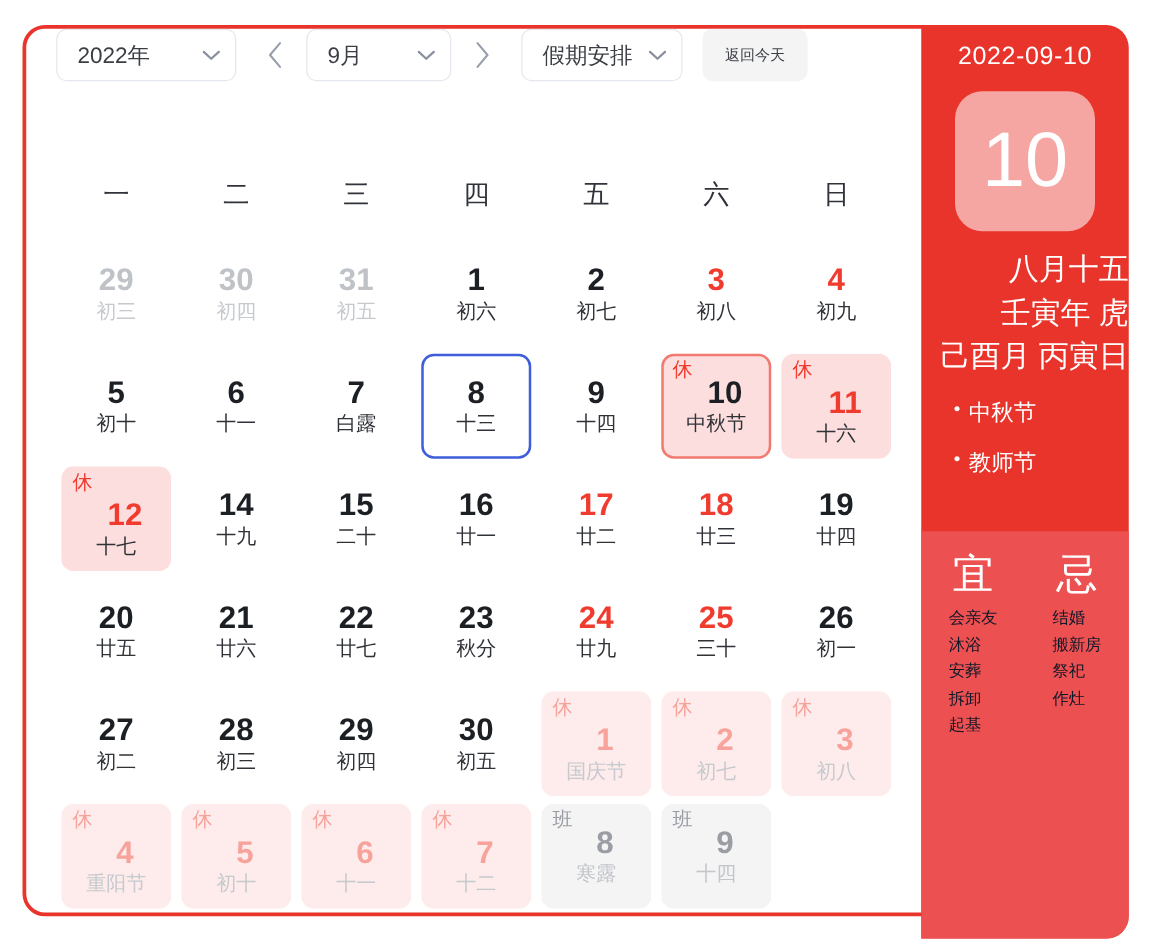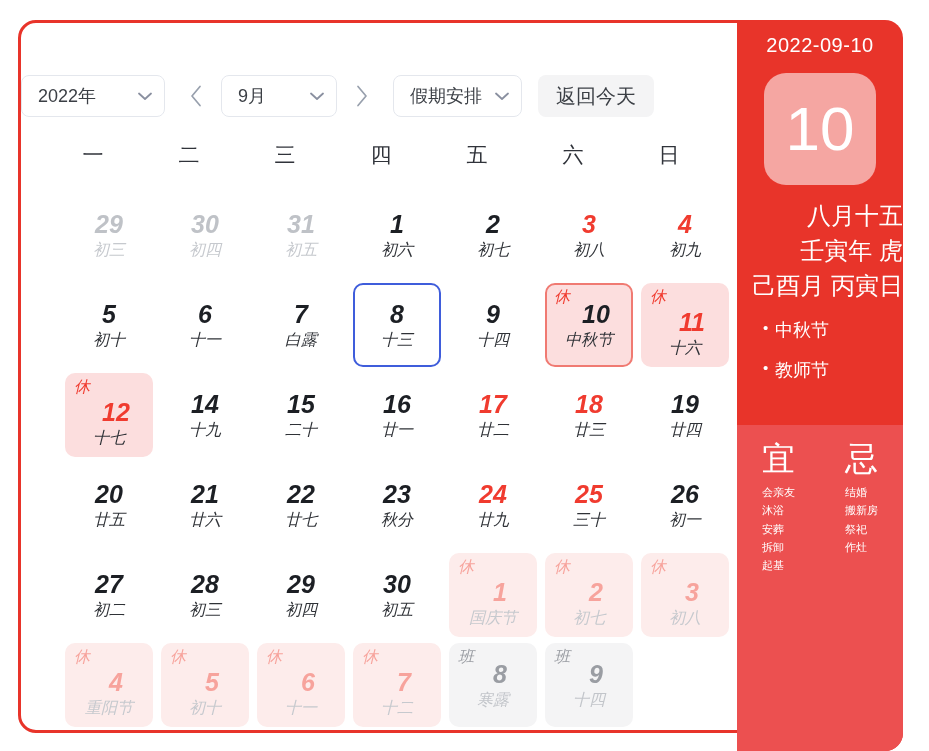--- a/index.html
+++ b/index.html
@@ -36,11 +36,12 @@
   .toolbar {
     position: absolute;
     left: 0;
-    top: 12px;
+    top: 0;
     width: 720px;
     height: 82px;
     display: flex;
-    align-items: flex-end;
+    align-items: flex-start;
+    padding-left: 24px;
     box-sizing: border-box;
   }
 

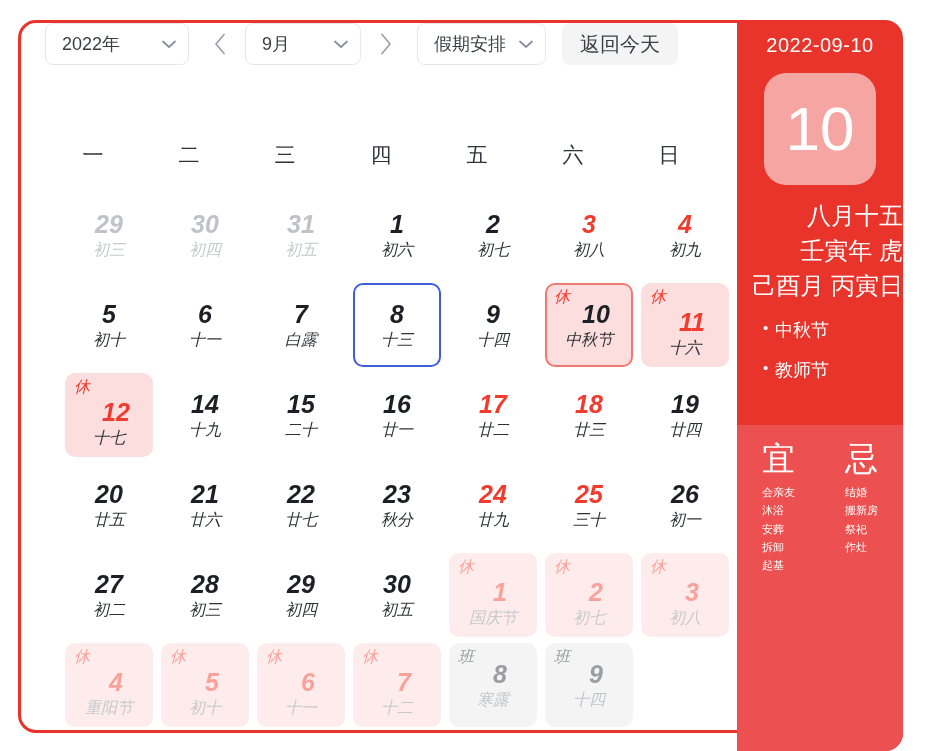--- a/index.html
+++ b/index.html
@@ -91,7 +91,7 @@
     border-radius: 8px;
     background: #f4f4f5;
     color: #3b3f45;
-    font-size: 20px;
+    font-size: 12px;
     font-family: inherit;
     cursor: pointer;
     display: flex;

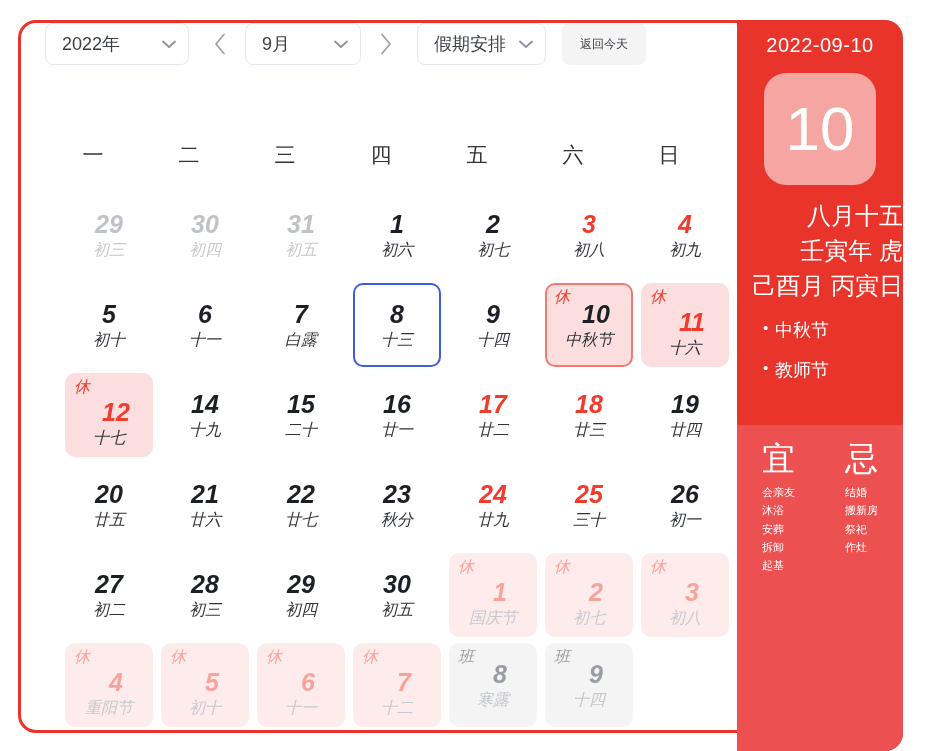--- a/index.html
+++ b/index.html
@@ -120,13 +120,12 @@
   
   .day-grid {
     position: absolute;
-    left: 40px;
+    left: 24px;
     top: 167px;
     width: 672px;
     display: grid;
     grid-template-columns: repeat(7, 96px);
     grid-auto-rows: 90px;
-    font-style: italic;
   }
 
   .day-cell {

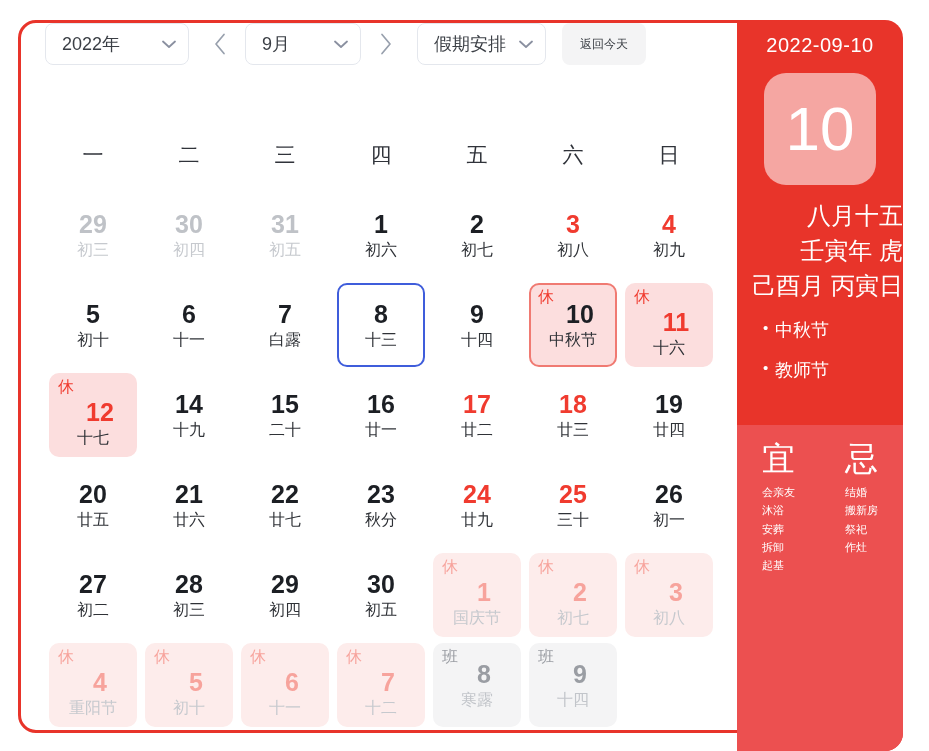--- a/index.html
+++ b/index.html
@@ -298,8 +298,8 @@
     margin-bottom: 6px;
   }
   .yiji-item {
-    color: #ffffff;
-    font-size: 11px;
+    color: #0f172a;
+    font-size: 13px;
     line-height: 1.65;
   }
 </style>

